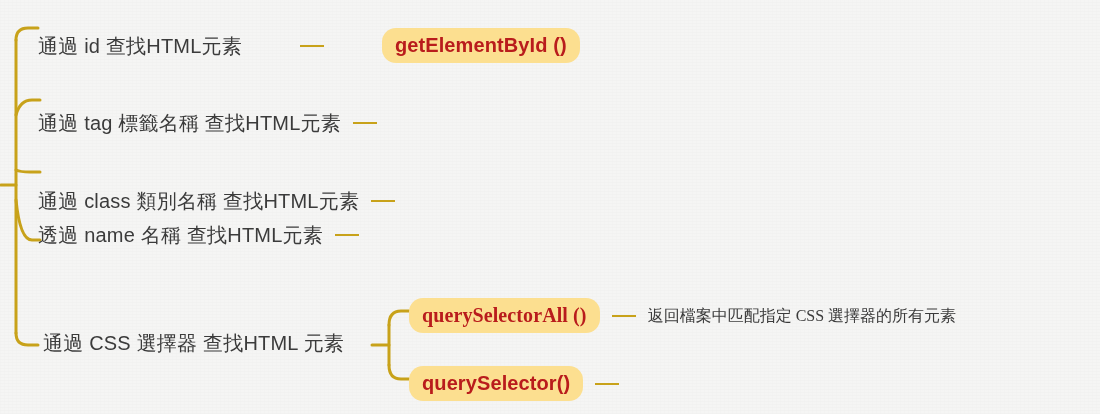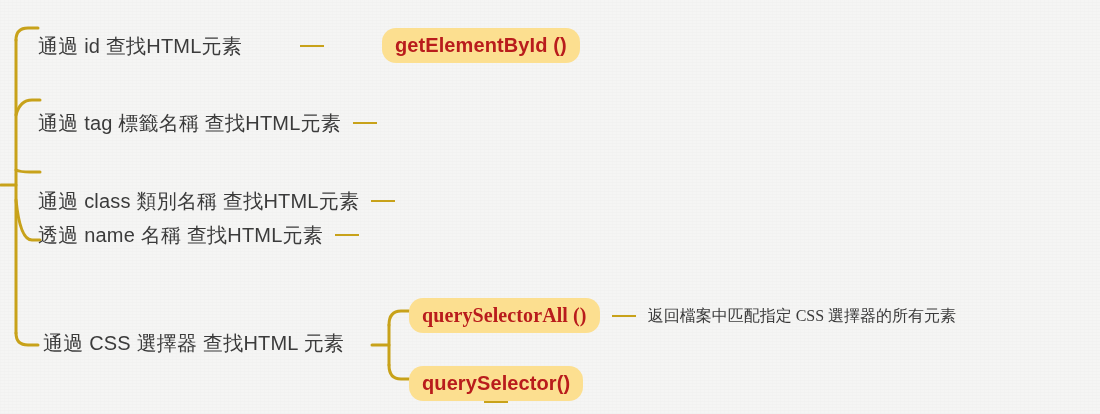--- a/index.html
+++ b/index.html
@@ -124,7 +124,7 @@
     <span class="desc">返回檔案中匹配指定 CSS 選擇器的所有元素</span>
   </div>
 
-  <div class="node" style="left:409px;top:366px;flex-direction:column;">
+  <div class="node" style="left:409px;top:366px;">
     <span class="chip">querySelector()</span>
     <span class="dash" style="width:24px;"></span>
   </div>

